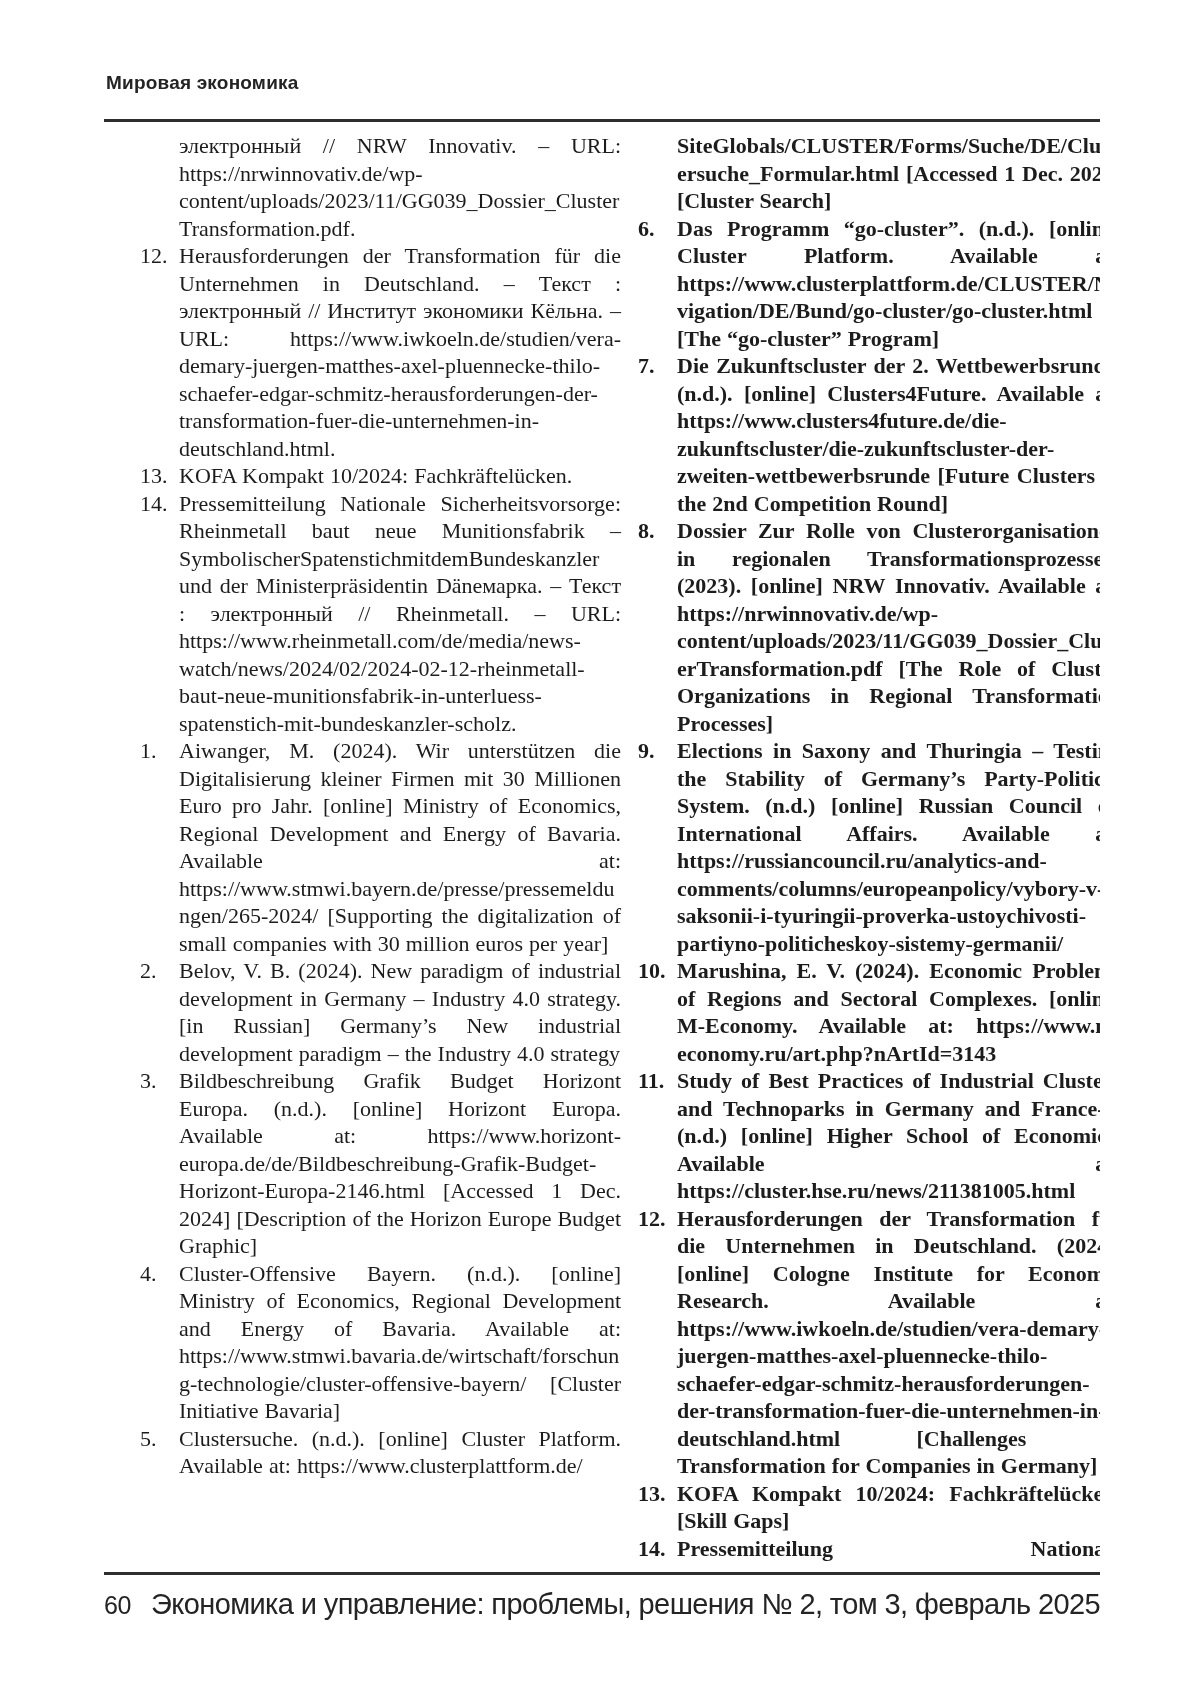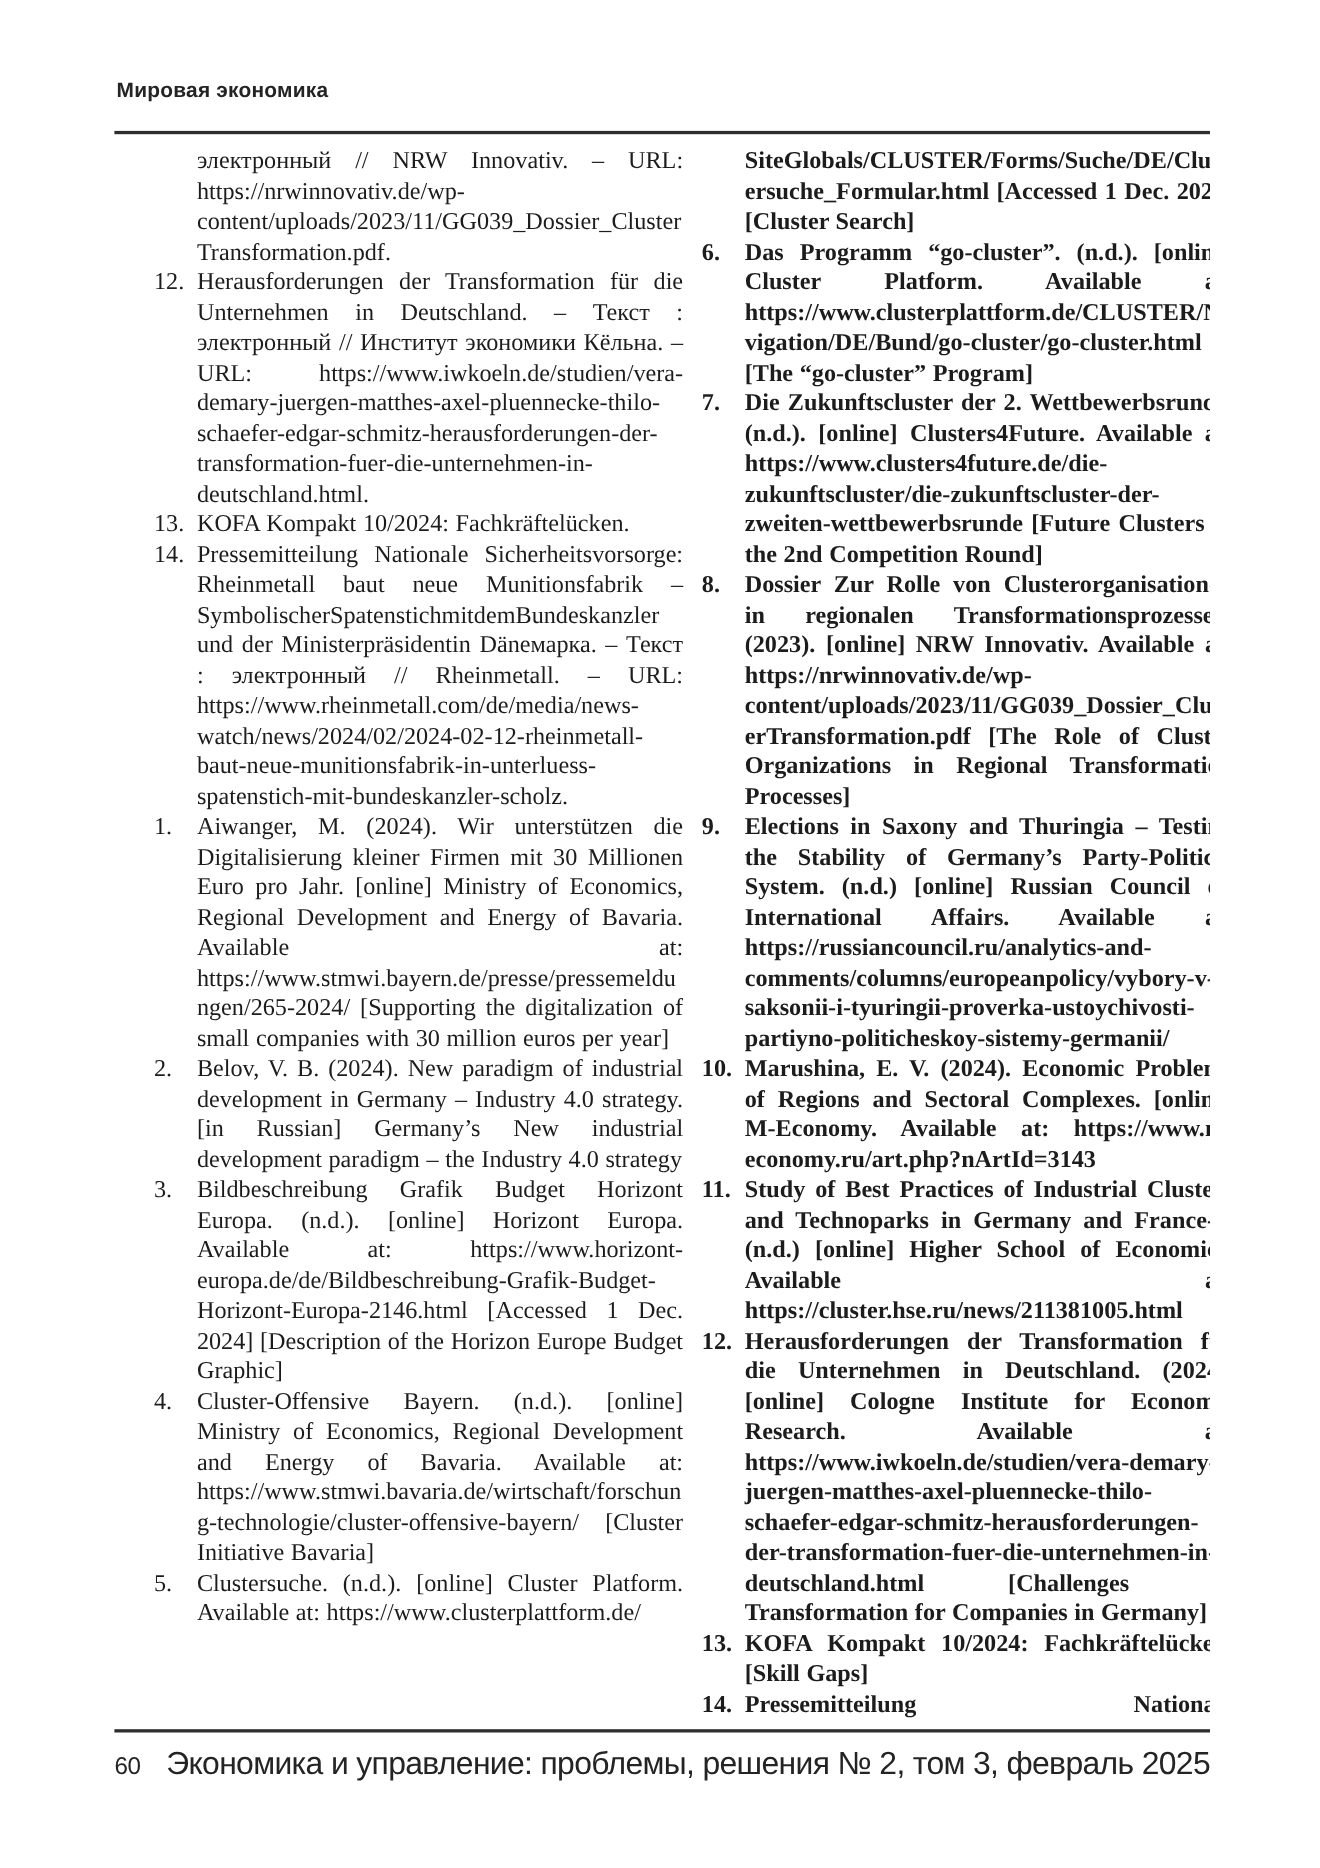--- a/index.html
+++ b/index.html
@@ -49,7 +49,7 @@
     display:flex;justify-content:space-between;align-items:baseline;
     font-family:"Liberation Sans", sans-serif;color:#242424;
   }
-  .page-number{font-size:22px;letter-spacing:-.3px;}
+  .page-number{font-size:25px;letter-spacing:-.3px;}
   .journal-line{font-size:29px;letter-spacing:-.6px;}
 </style>
 </head>

